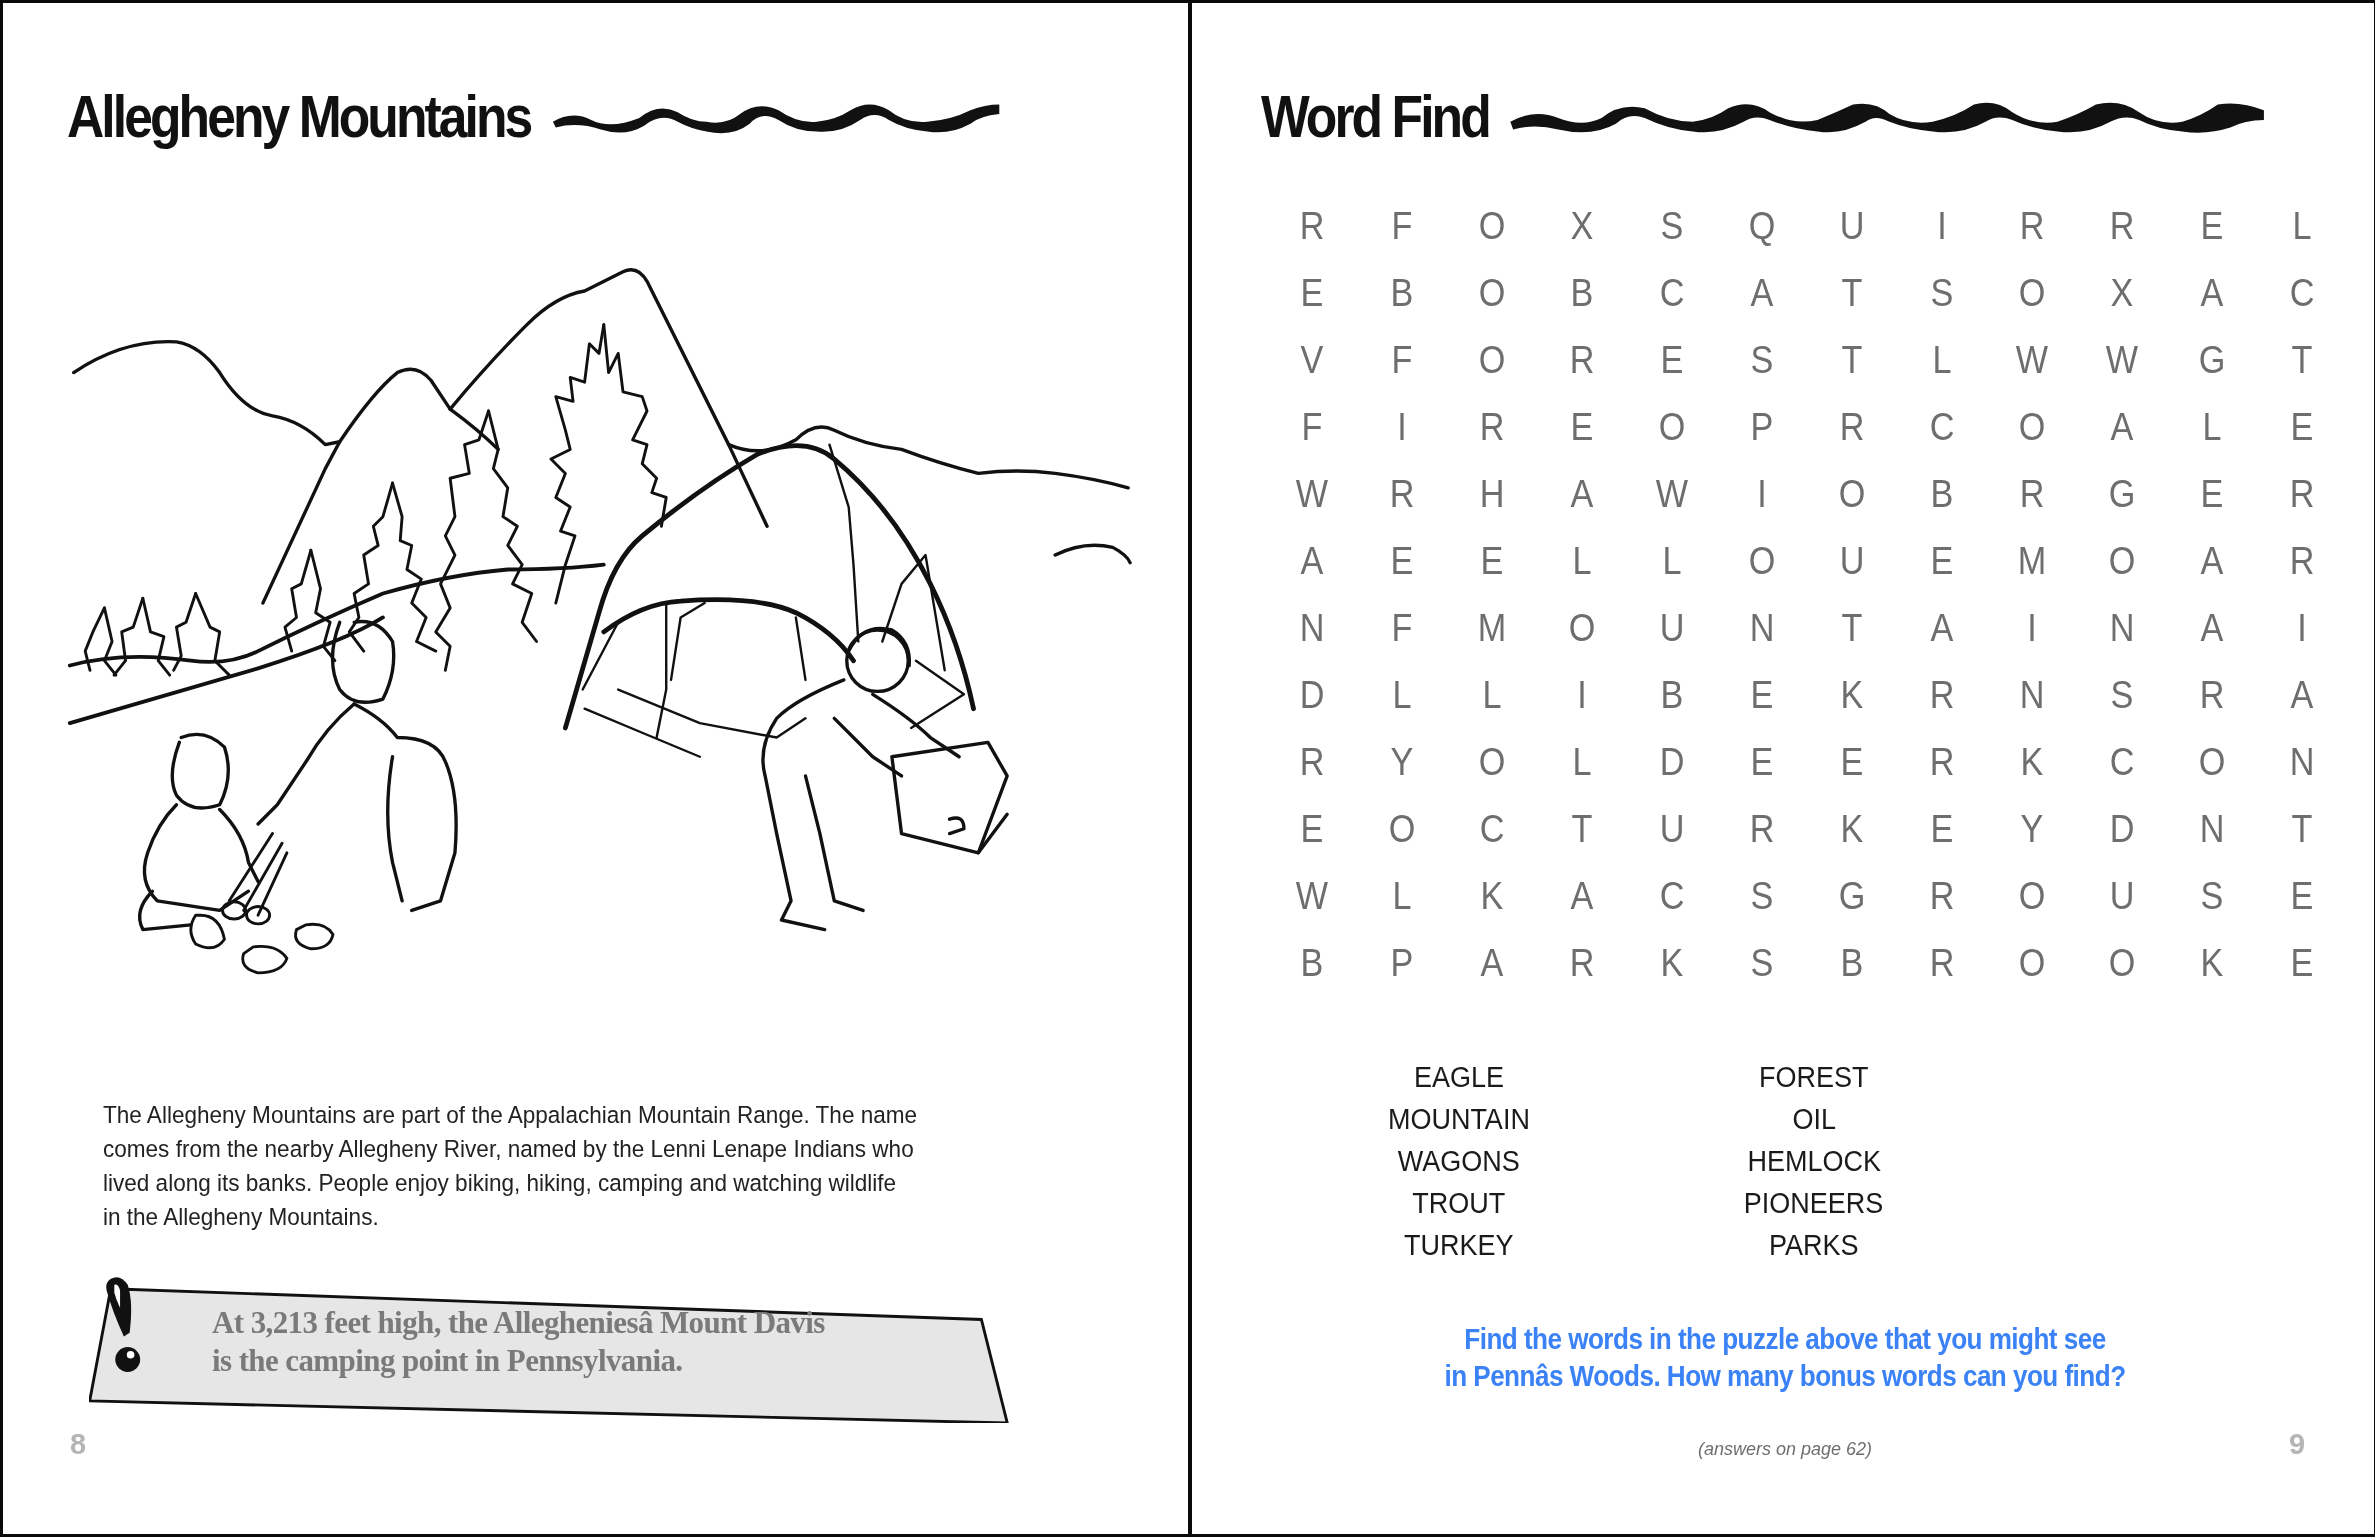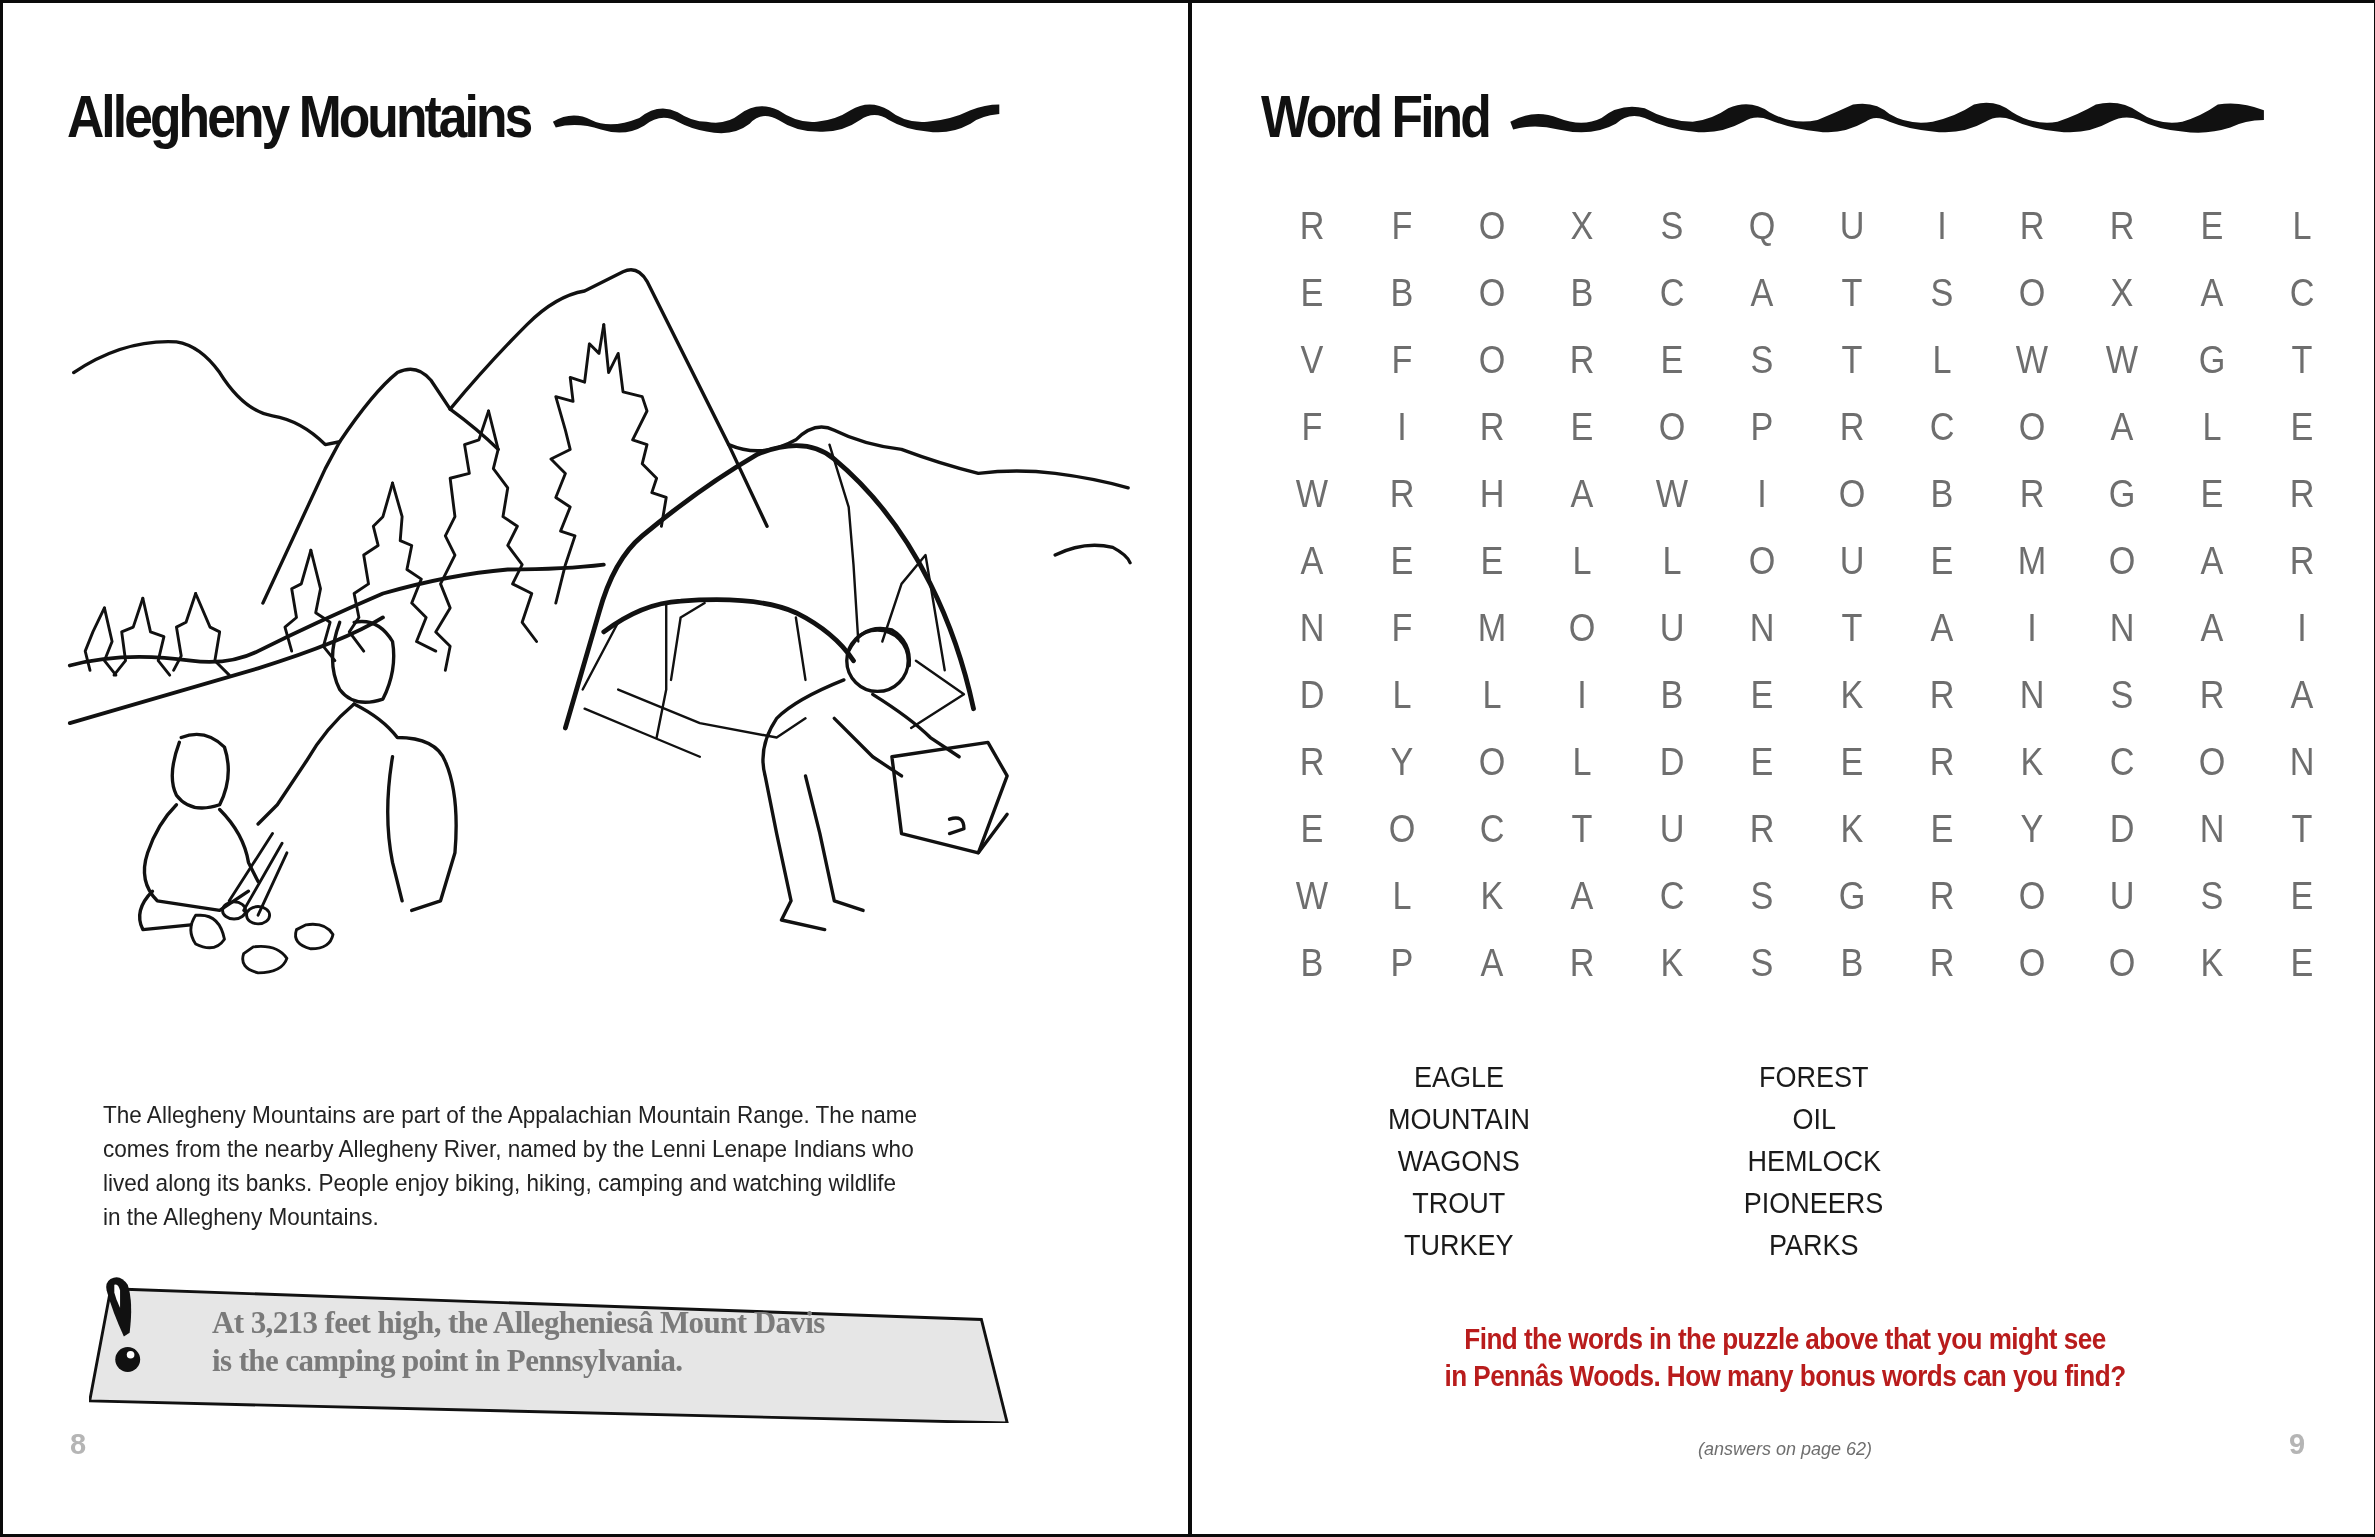--- a/index.html
+++ b/index.html
@@ -69,7 +69,7 @@
   .instructions {
     position: absolute; left: 1249px; top: 1318px; width: 1066px; text-align: center;
     font-family: "Liberation Sans", sans-serif; font-weight: 700; font-size: 29px;
-    line-height: 37px; color: #b91c1c; letter-spacing: -0.6px;
+    line-height: 37px; color: #3b82f6; letter-spacing: -0.6px;
   }
   .instructions span { display: block; transform: scaleX(0.9); }
   .answers {

